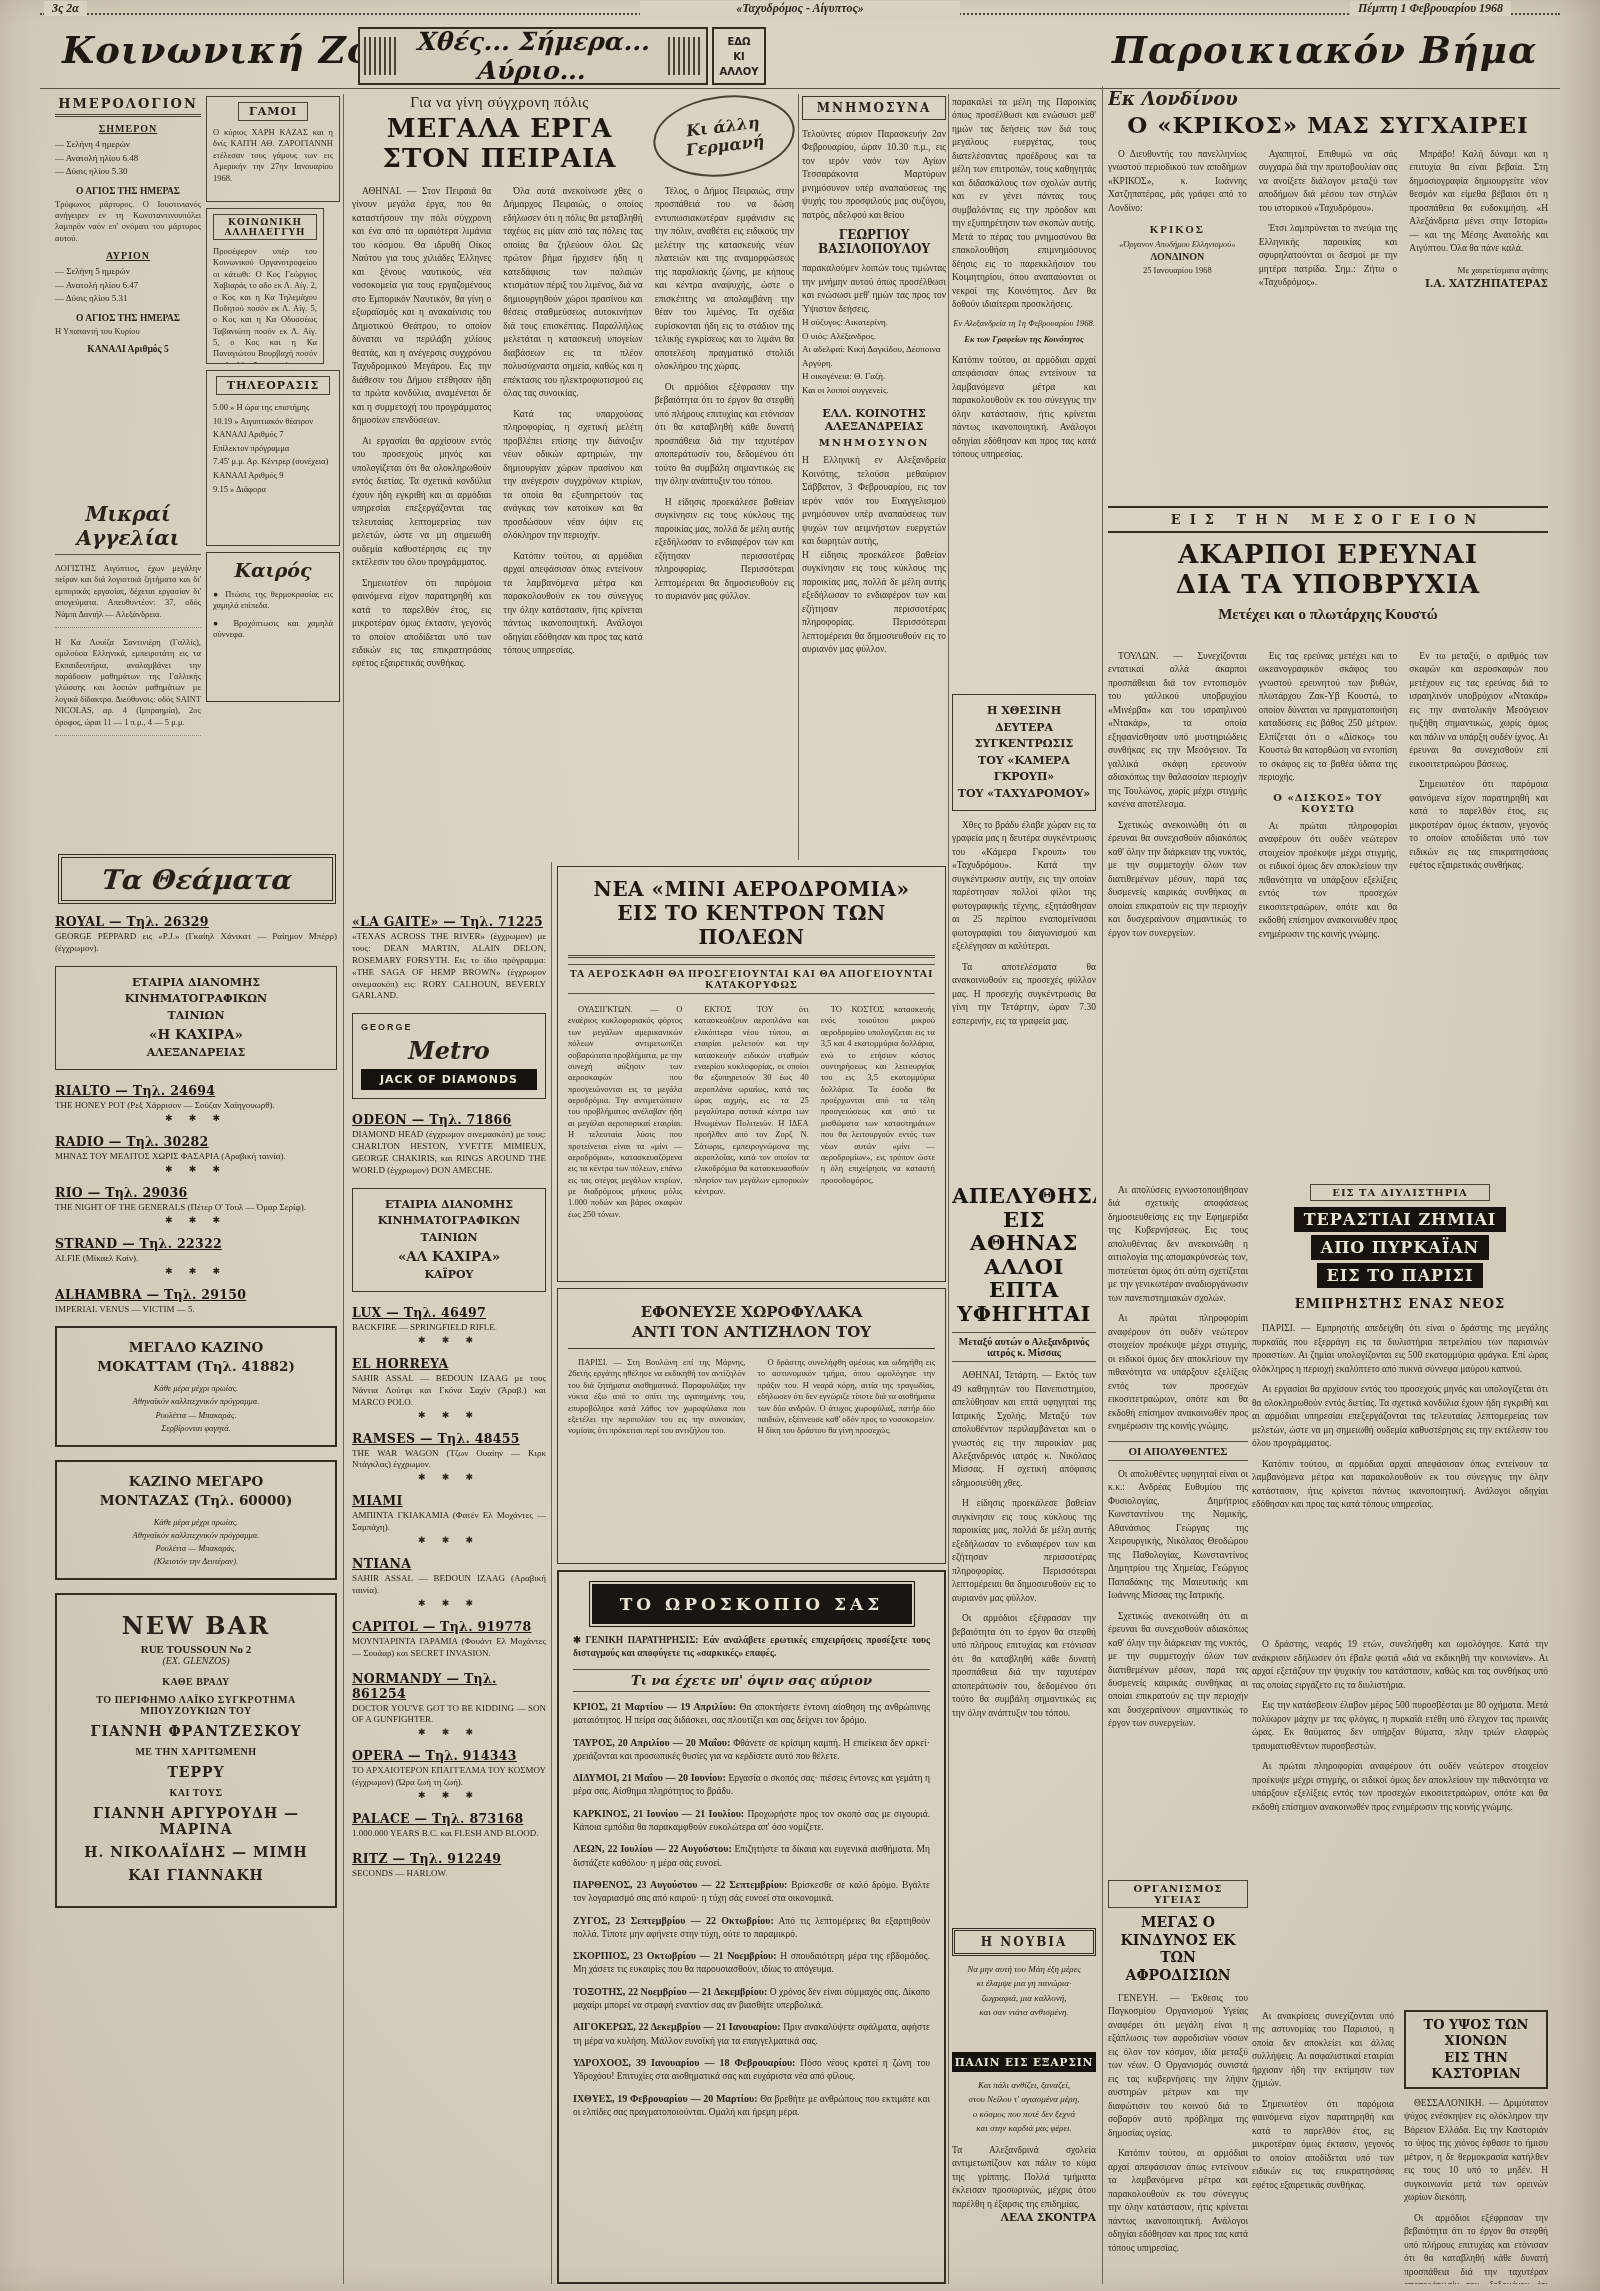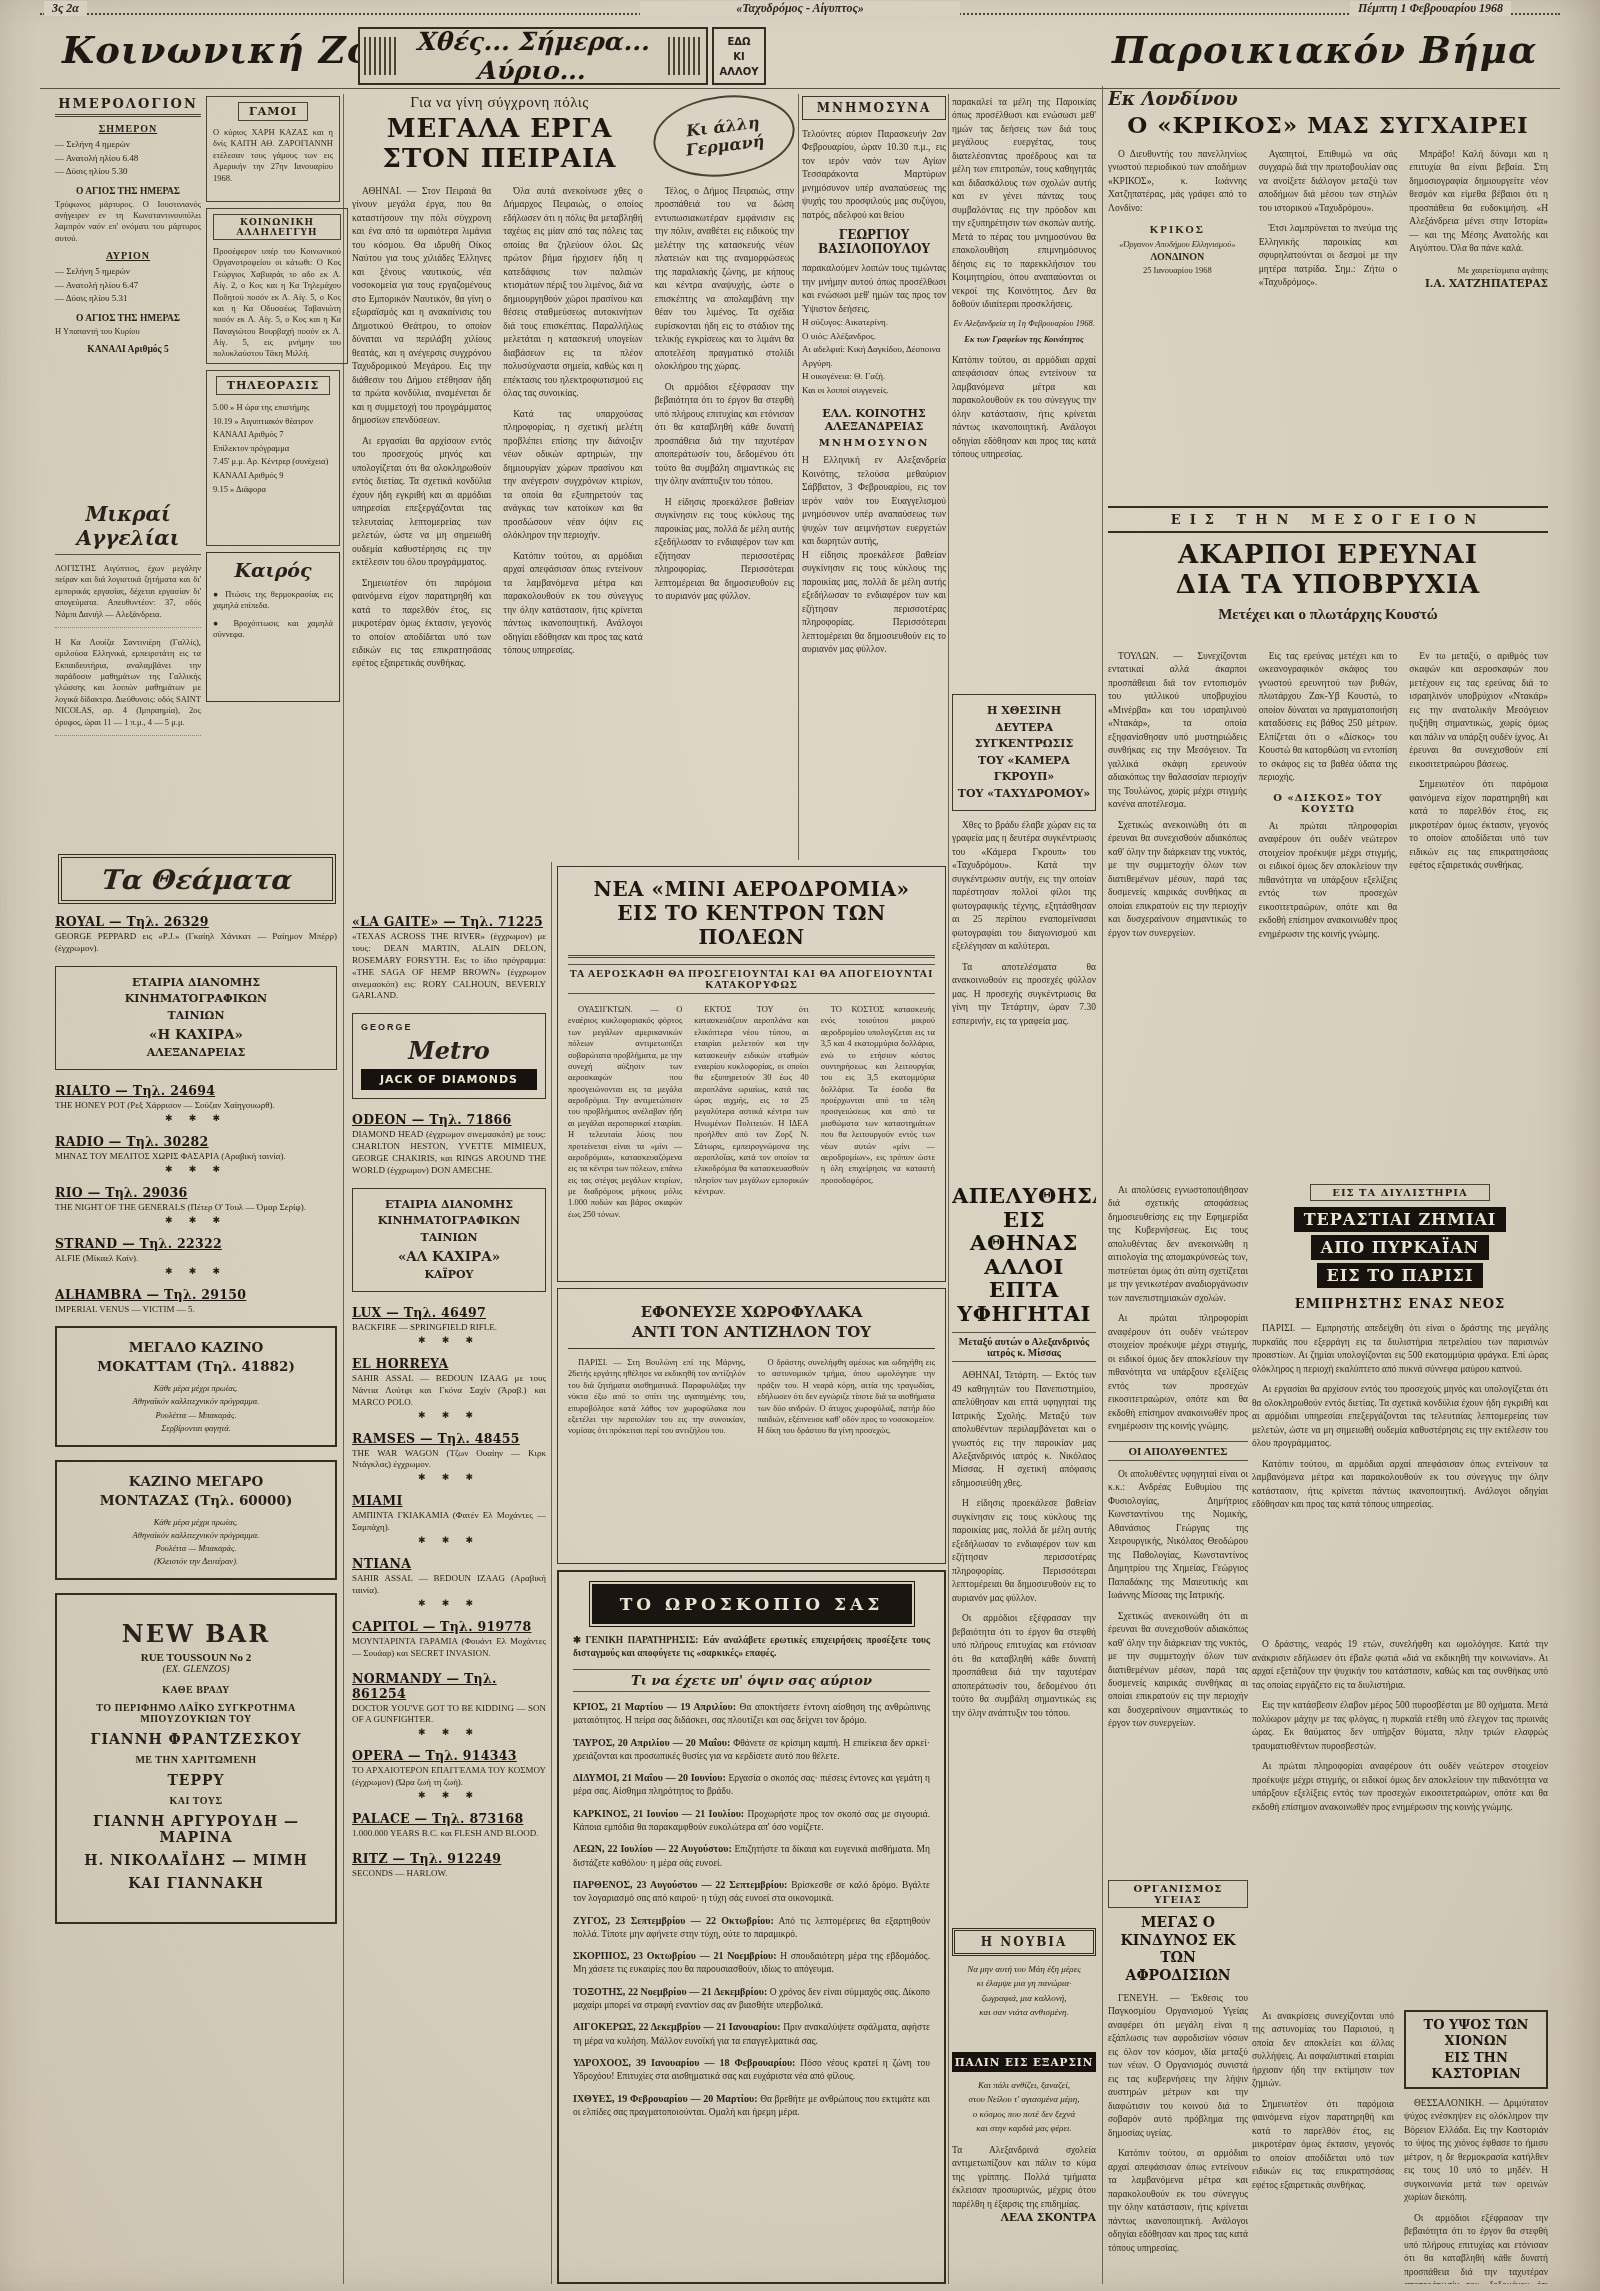--- a/index.html
+++ b/index.html
@@ -164,7 +164,7 @@
     <p class="t85">Ο κύριος ΧΑΡΗ ΚΑΖΑΣ και η δνίς ΚΑΙΤΗ ΑΘ. ΖΑΡΟΓΙΑΝΝΗ ετέλεσαν τους γάμους των εις Αμερικήν την 27ην Ιανουαρίου 1968.</p>
   </div>
 
-  <div class="abs box pad6" style="left:206px;top:208px;width:142px;height:156px;overflow:hidden;">
+  <div class="abs box pad6" style="left:206px;top:208px;width:118px;height:156px;overflow:hidden;">
     <div class="boxtitle" style="font-size:9px;">ΚΟΙΝΩΝΙΚΗ ΑΛΛΗΛΕΓΓΥΗ</div>
     <p class="t85">Προσέφερον υπέρ του Κοινωνικού Οργανοτροφείου οι κάτωθι: Ο Κος Γεώργιος Χαβιαράς το αδο εκ Λ. Αίγ. 2, ο Κος και η Κα Τηλεμάχου Ποδητού ποσόν εκ Λ. Αίγ. 5, ο Κος και η Κα Οδυσσέως Ταβανιώτη ποσόν εκ Λ. Αίγ. 5, ο Κος και η Κα Παναγιώτου Βουρβαχή ποσόν εκ Λ. Αίγ. 5, εις μνήμην του πολυκλαύστου Τάκη Μιλλή.</p>
   </div>

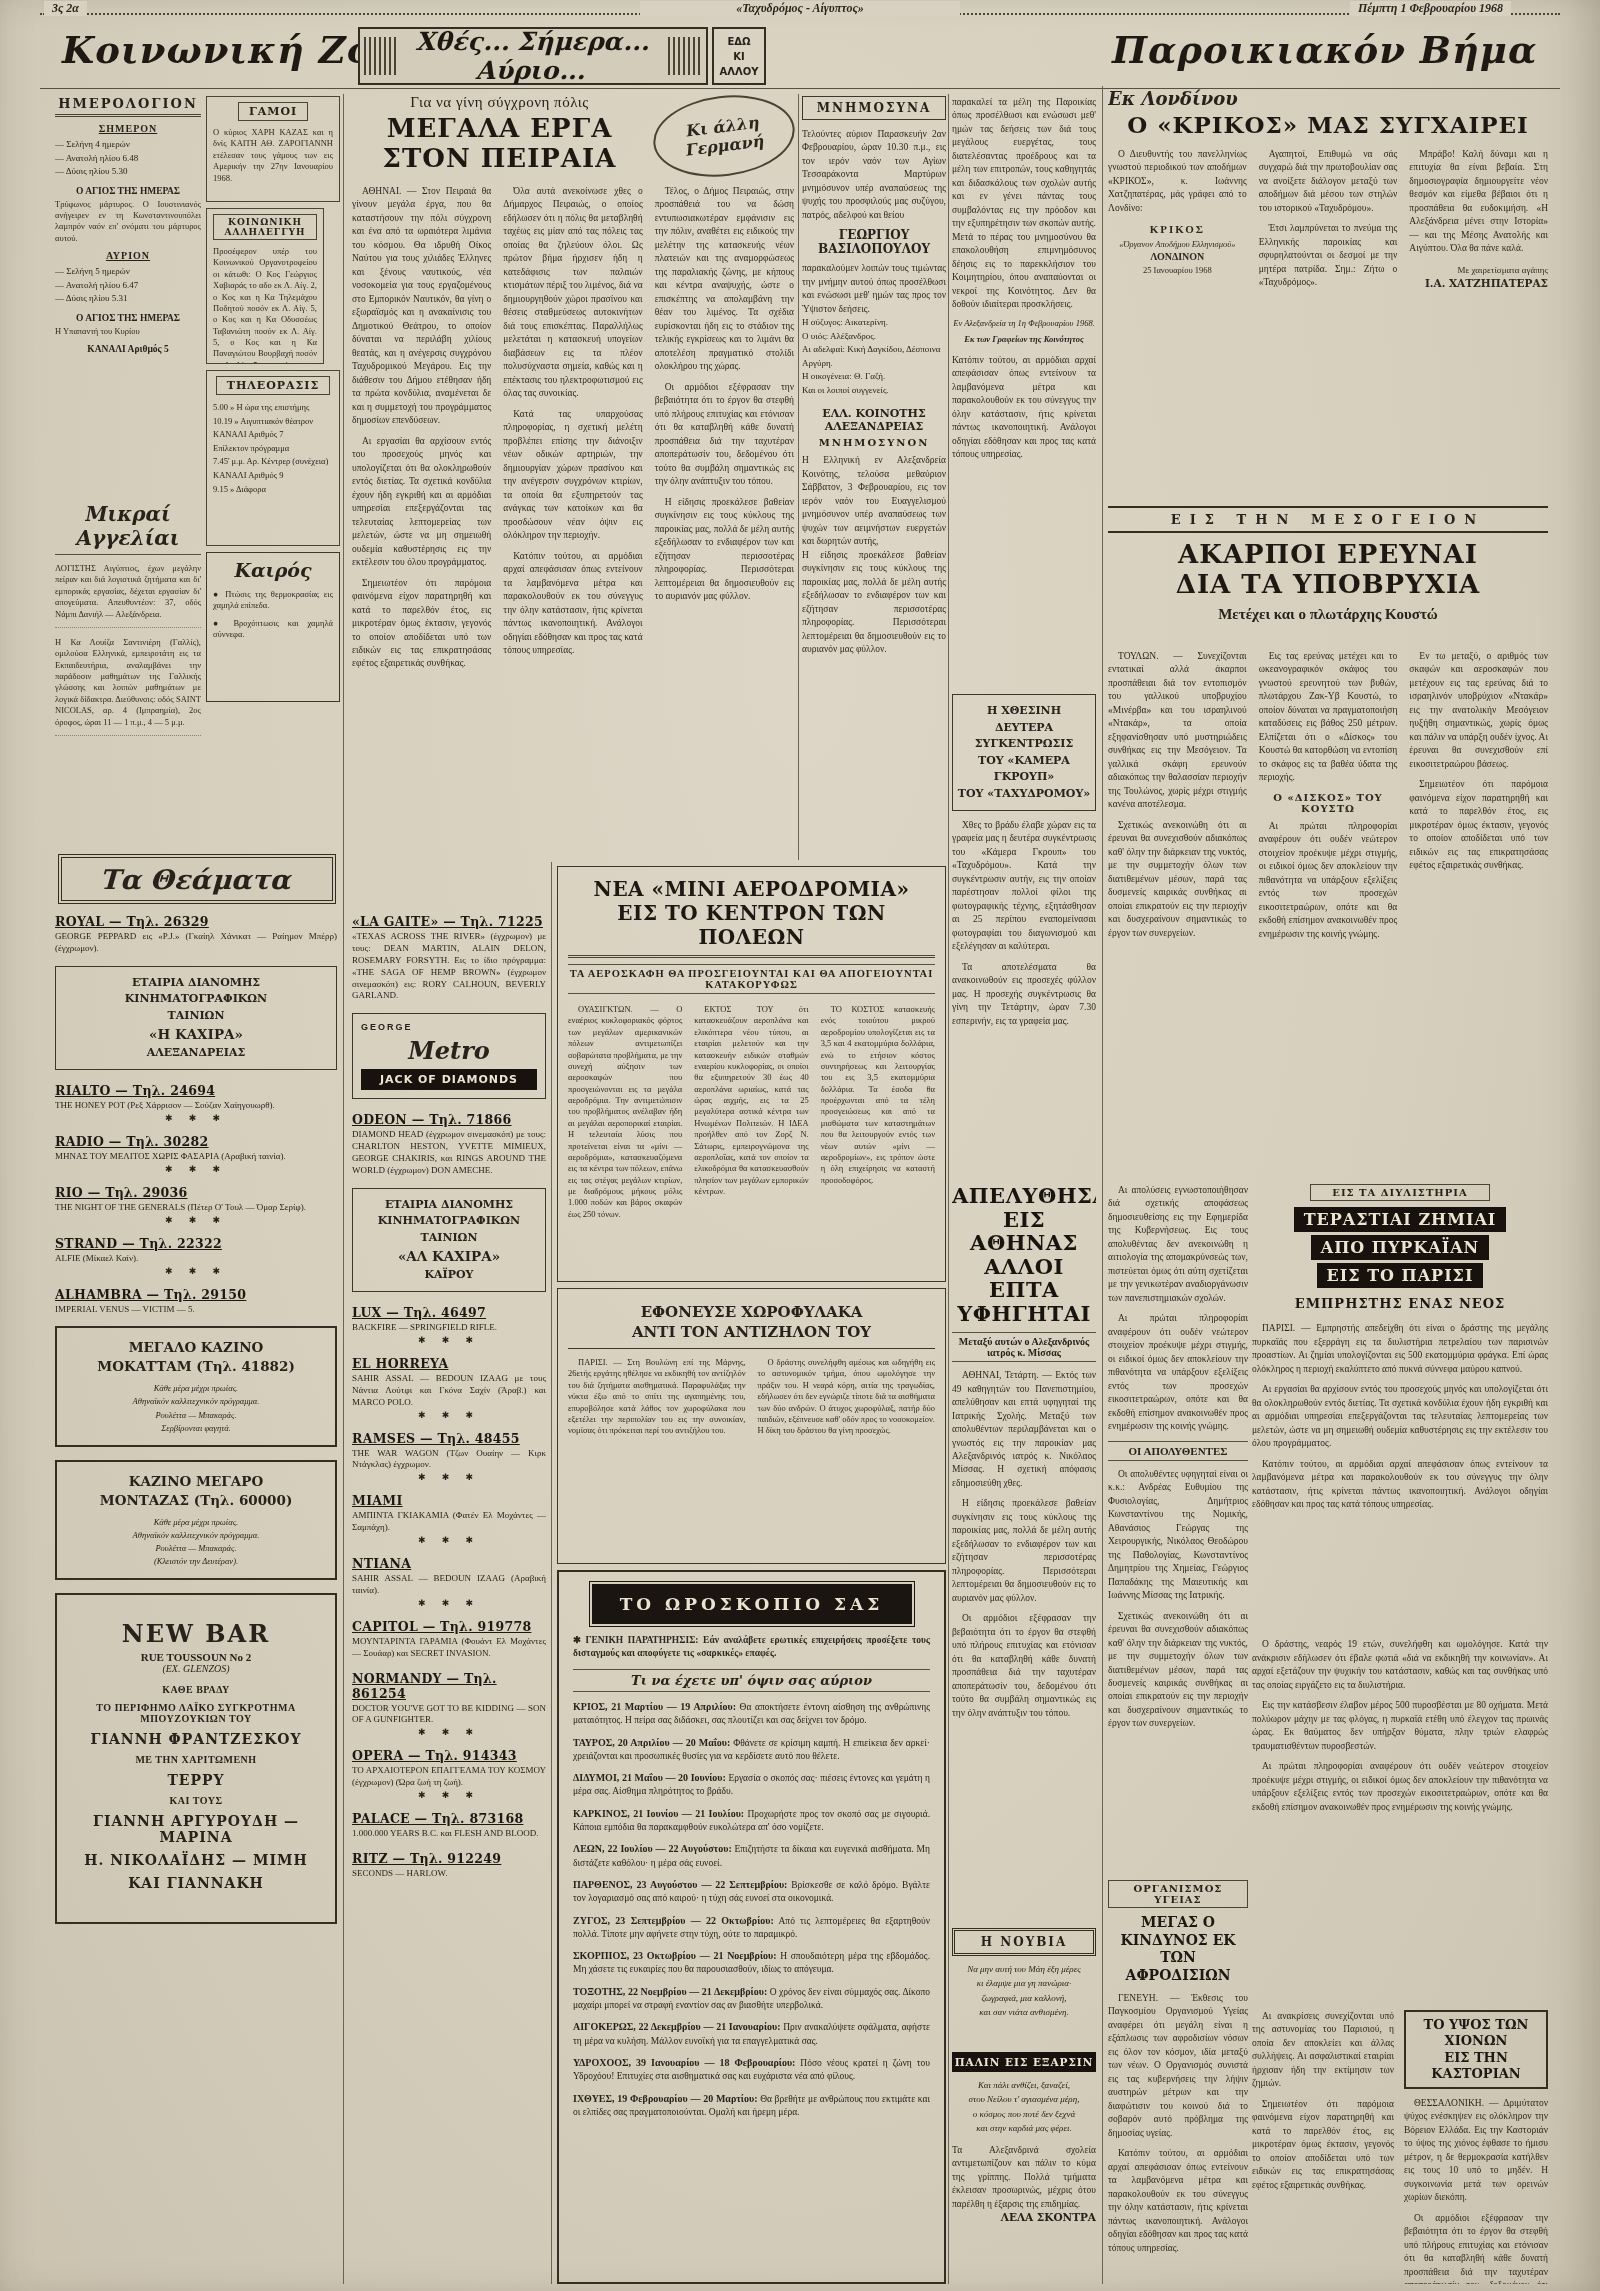--- a/index.html
+++ b/index.html
@@ -48,7 +48,7 @@
   .casino .cl{font:700 13.5px "DejaVu Serif",serif;line-height:1.4;}
   .casino .cb{font-size:8.5px;font-style:italic;line-height:1.55;}
   .casino .cb-wrap{margin-top:6px;}
-  .newbar{border:2px solid #332d22;padding:24px 8px;text-align:center;margin-top:2px;}
+  .newbar{border:2px solid #332d22;padding:16px 8px;text-align:center;margin-top:2px;}
   .nb-name{font:700 24px "DejaVu Serif",serif;letter-spacing:2px;}
   .nb-addr{font:700 11px "Liberation Serif",serif;margin-top:3px;}
   .nb-ex{font-size:10px;font-style:italic;margin-bottom:10px;}

